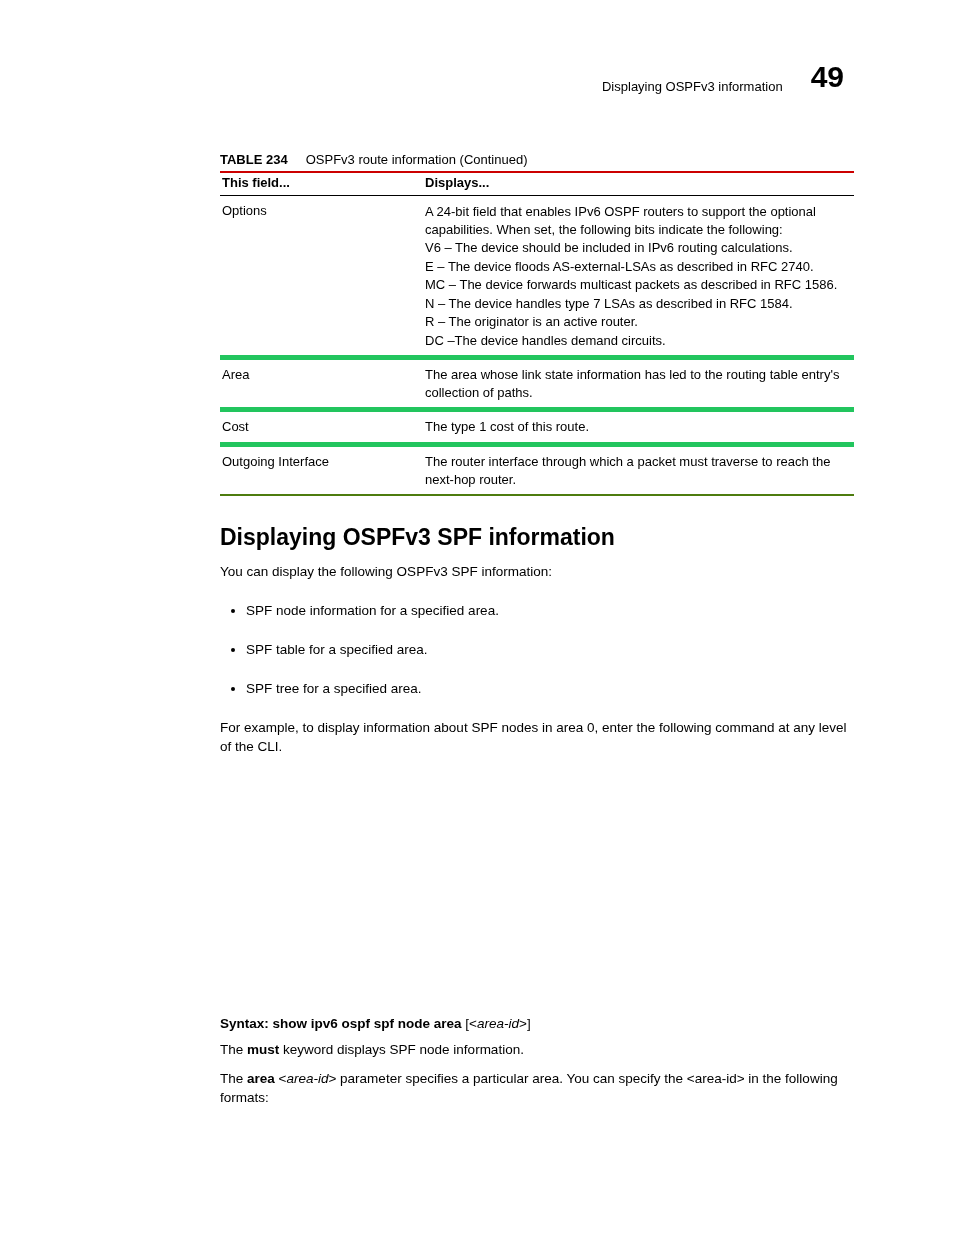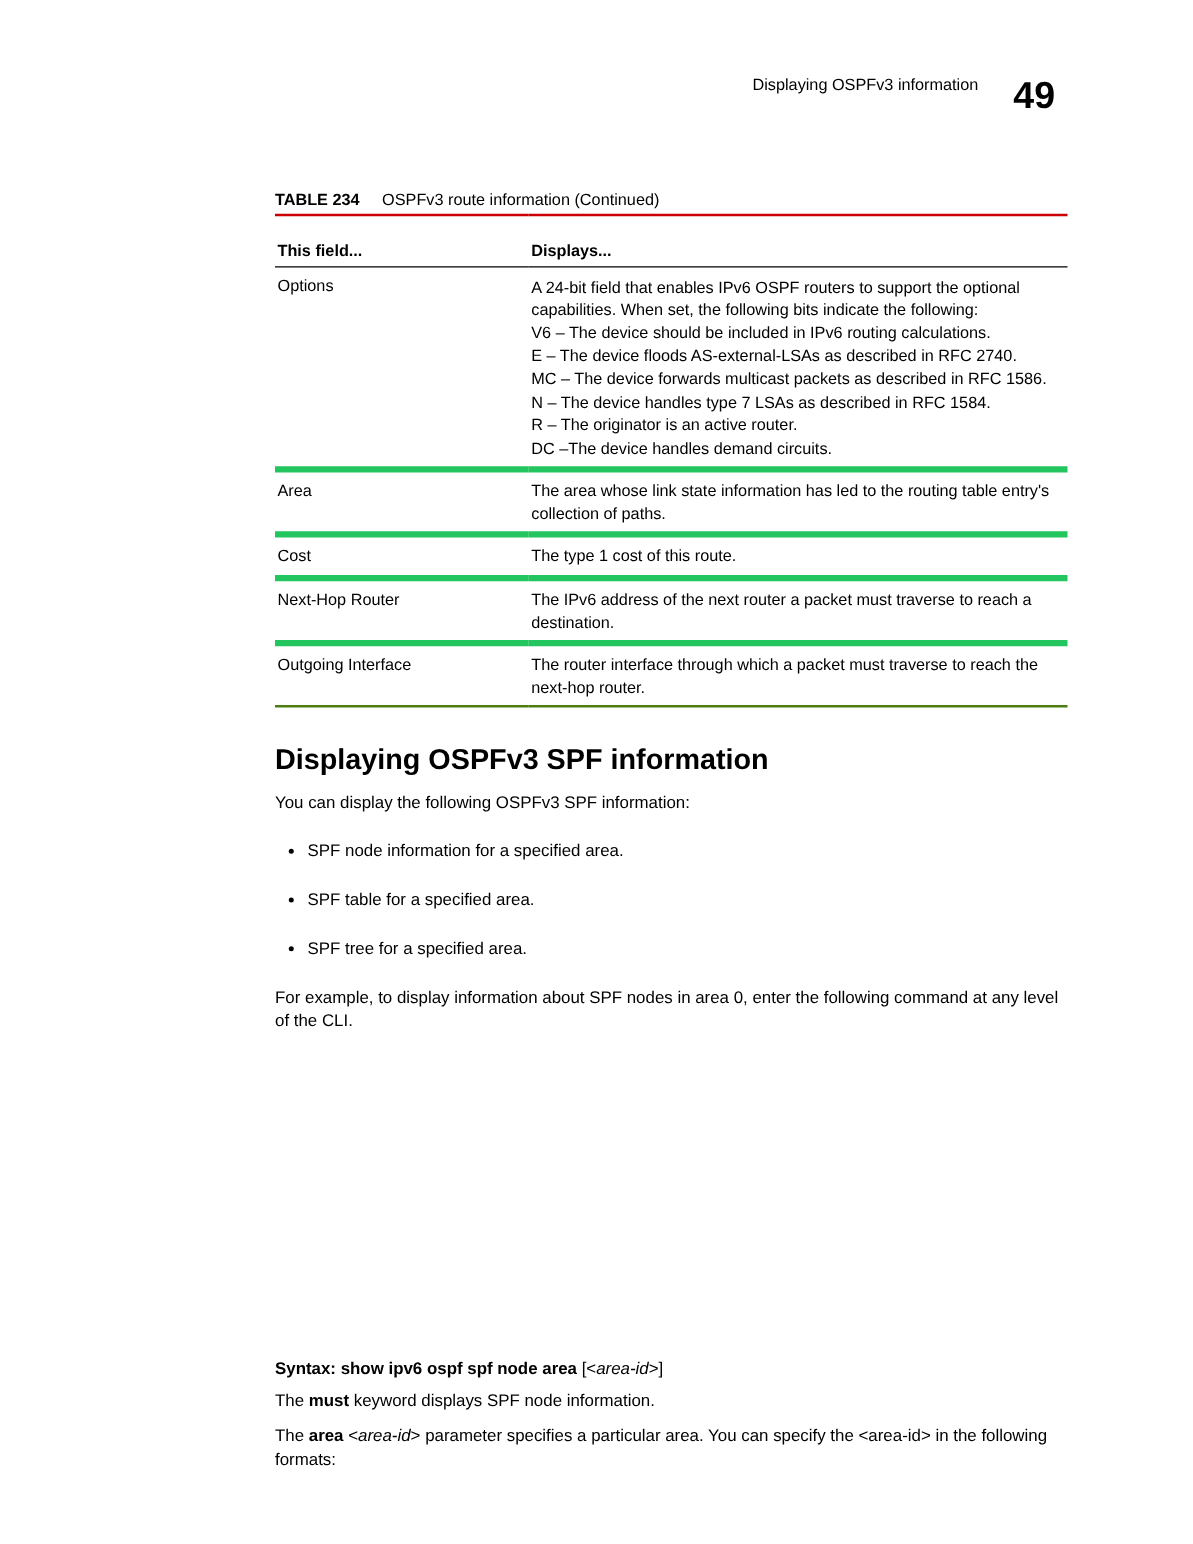--- a/index.html
+++ b/index.html
@@ -19,7 +19,7 @@
   .header-row {
     display: flex;
     justify-content: flex-end;
-    align-items: flex-start;
+    align-items: flex-end;
     gap: 28px;
     margin-bottom: 58px;
     padding-right: 10px;

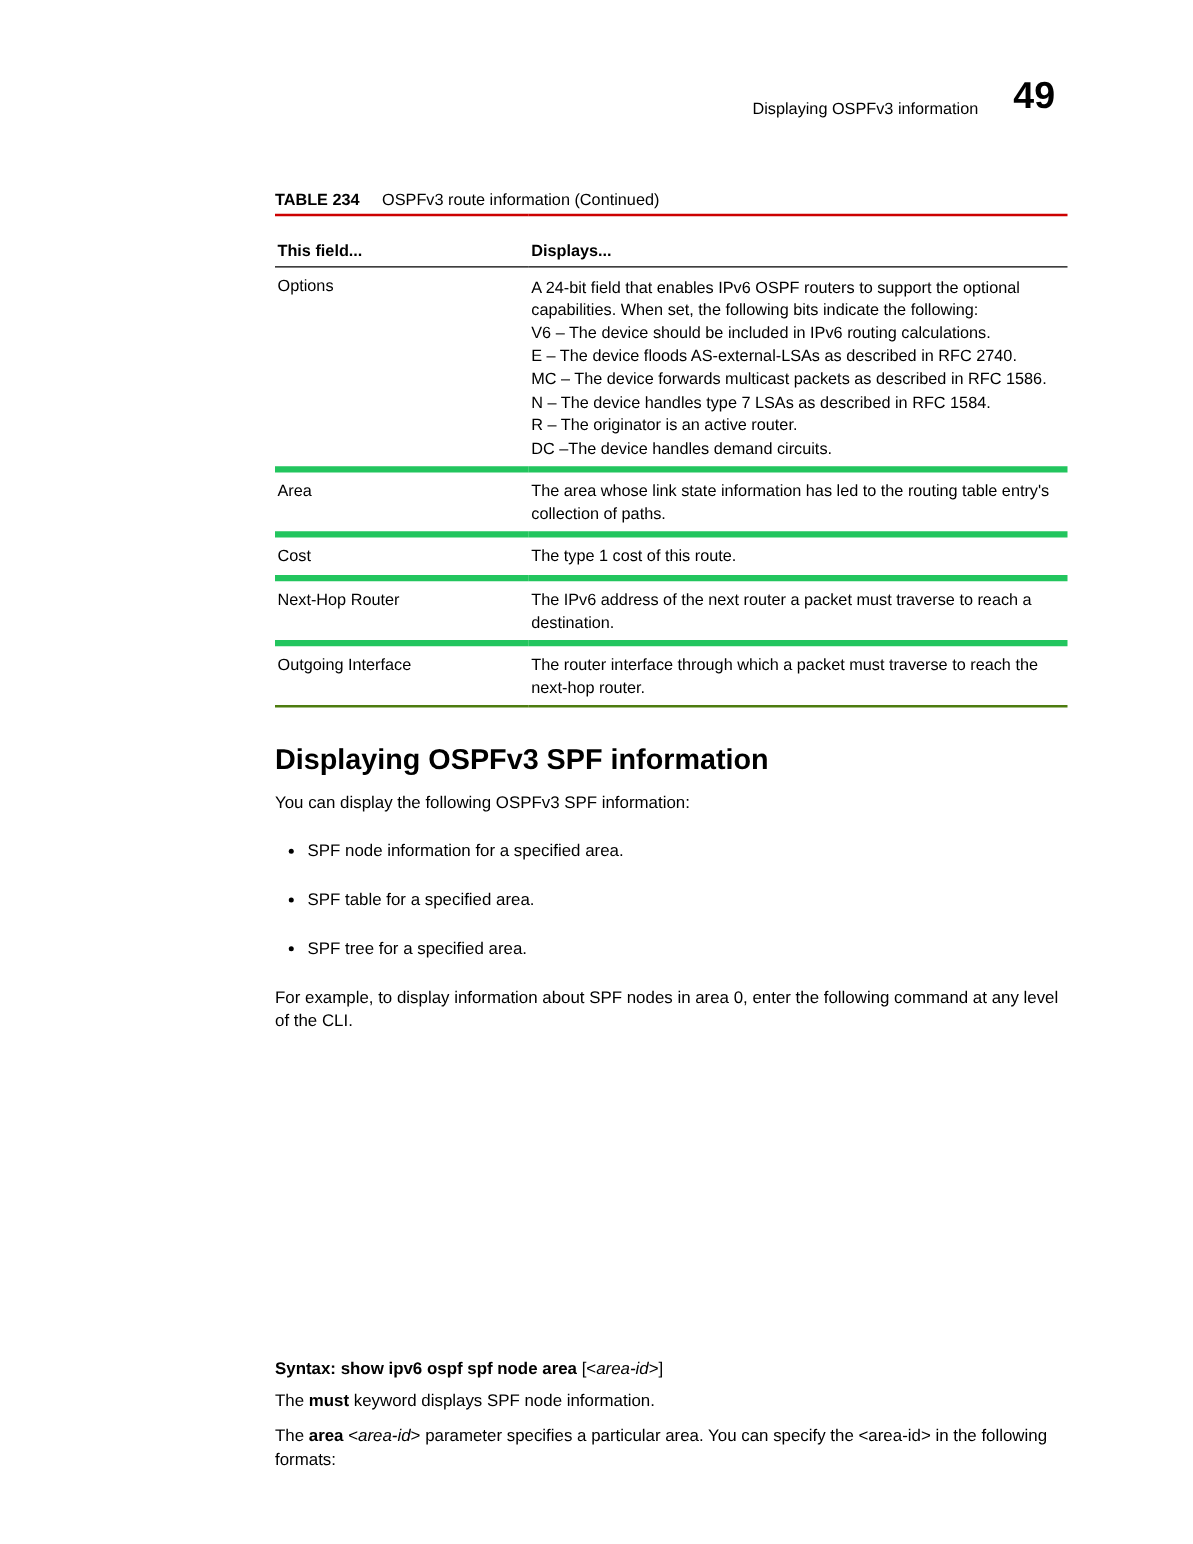--- a/index.html
+++ b/index.html
@@ -57,7 +57,7 @@
   table.info-table th {
     text-align: left;
     font-weight: bold;
-    padding: 20px 6px 5px 2px;
+    padding: 2px 6px 5px 2px;
   }
   table.info-table th:first-child {
     width: 195px;

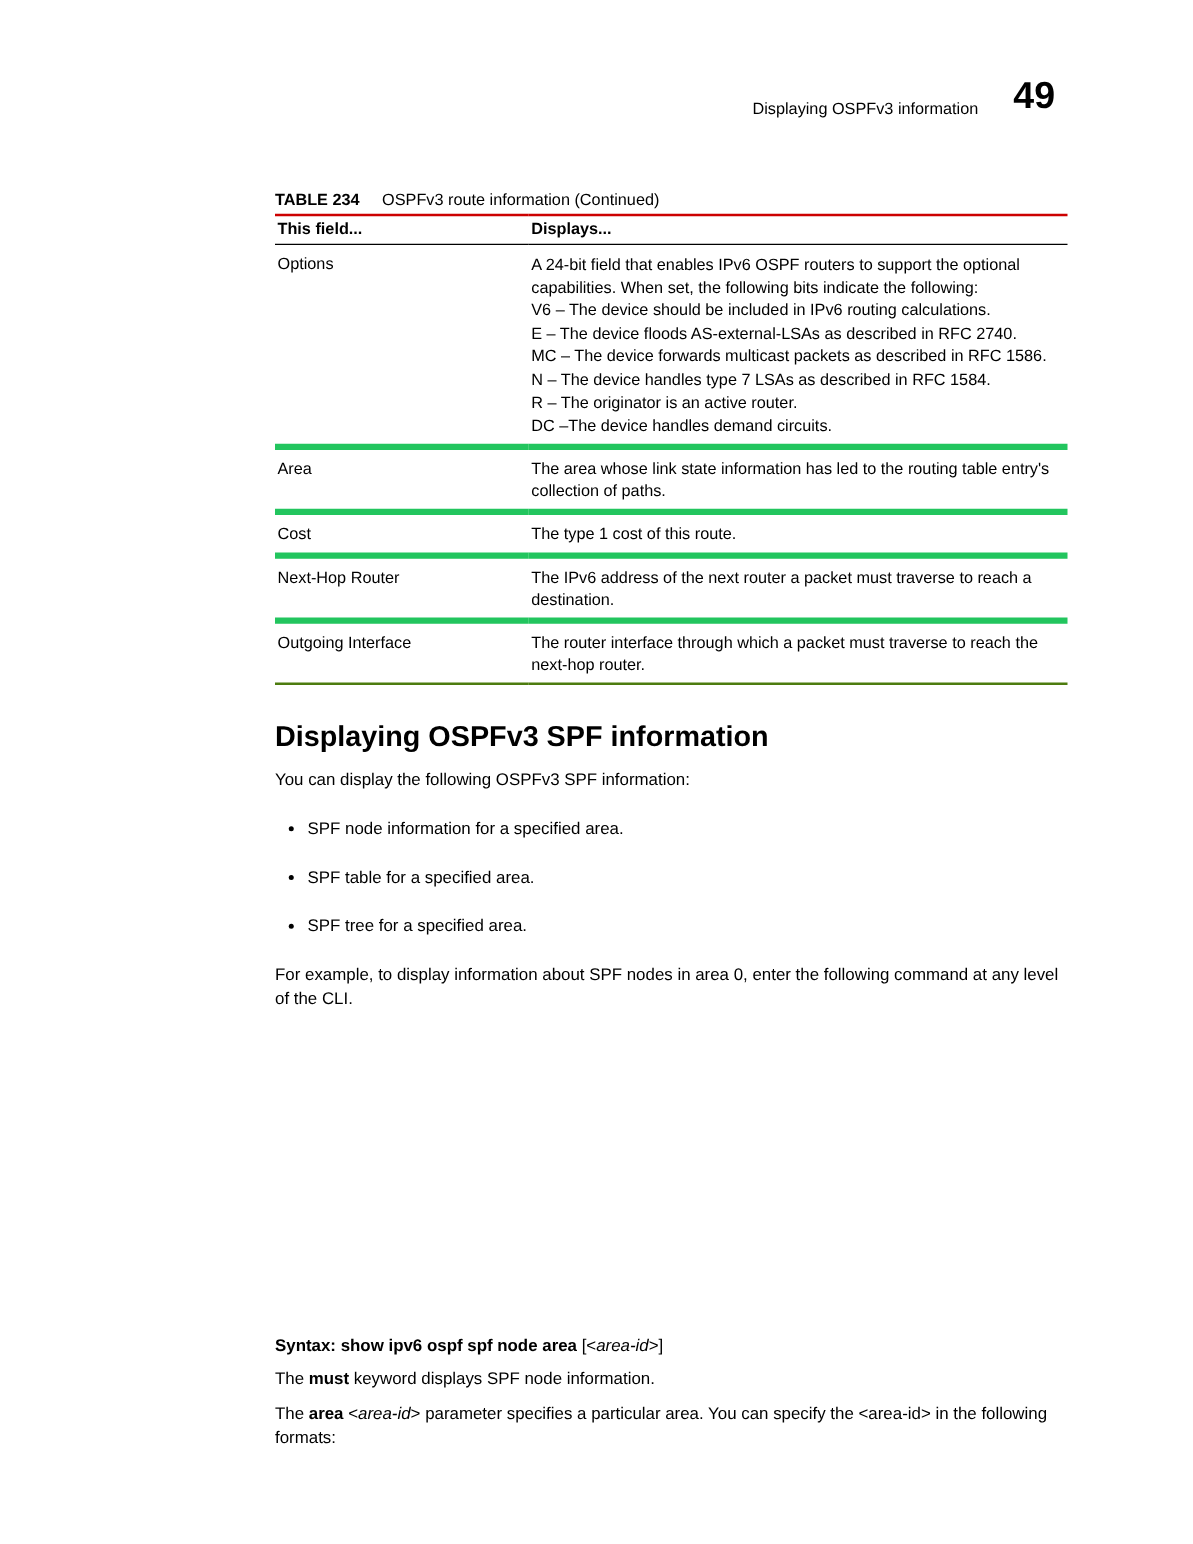--- a/index.html
+++ b/index.html
@@ -151,10 +151,6 @@
           <td>The type 1 cost of this route.</td>
         </tr>
         <tr>
-          <td>Next-Hop Router</td>
-          <td>The IPv6 address of the next router a packet must traverse to reach a destination.</td>
-        </tr>
-        <tr>
           <td>Outgoing Interface</td>
           <td>The router interface through which a packet must traverse to reach the next-hop router.</td>
         </tr>

